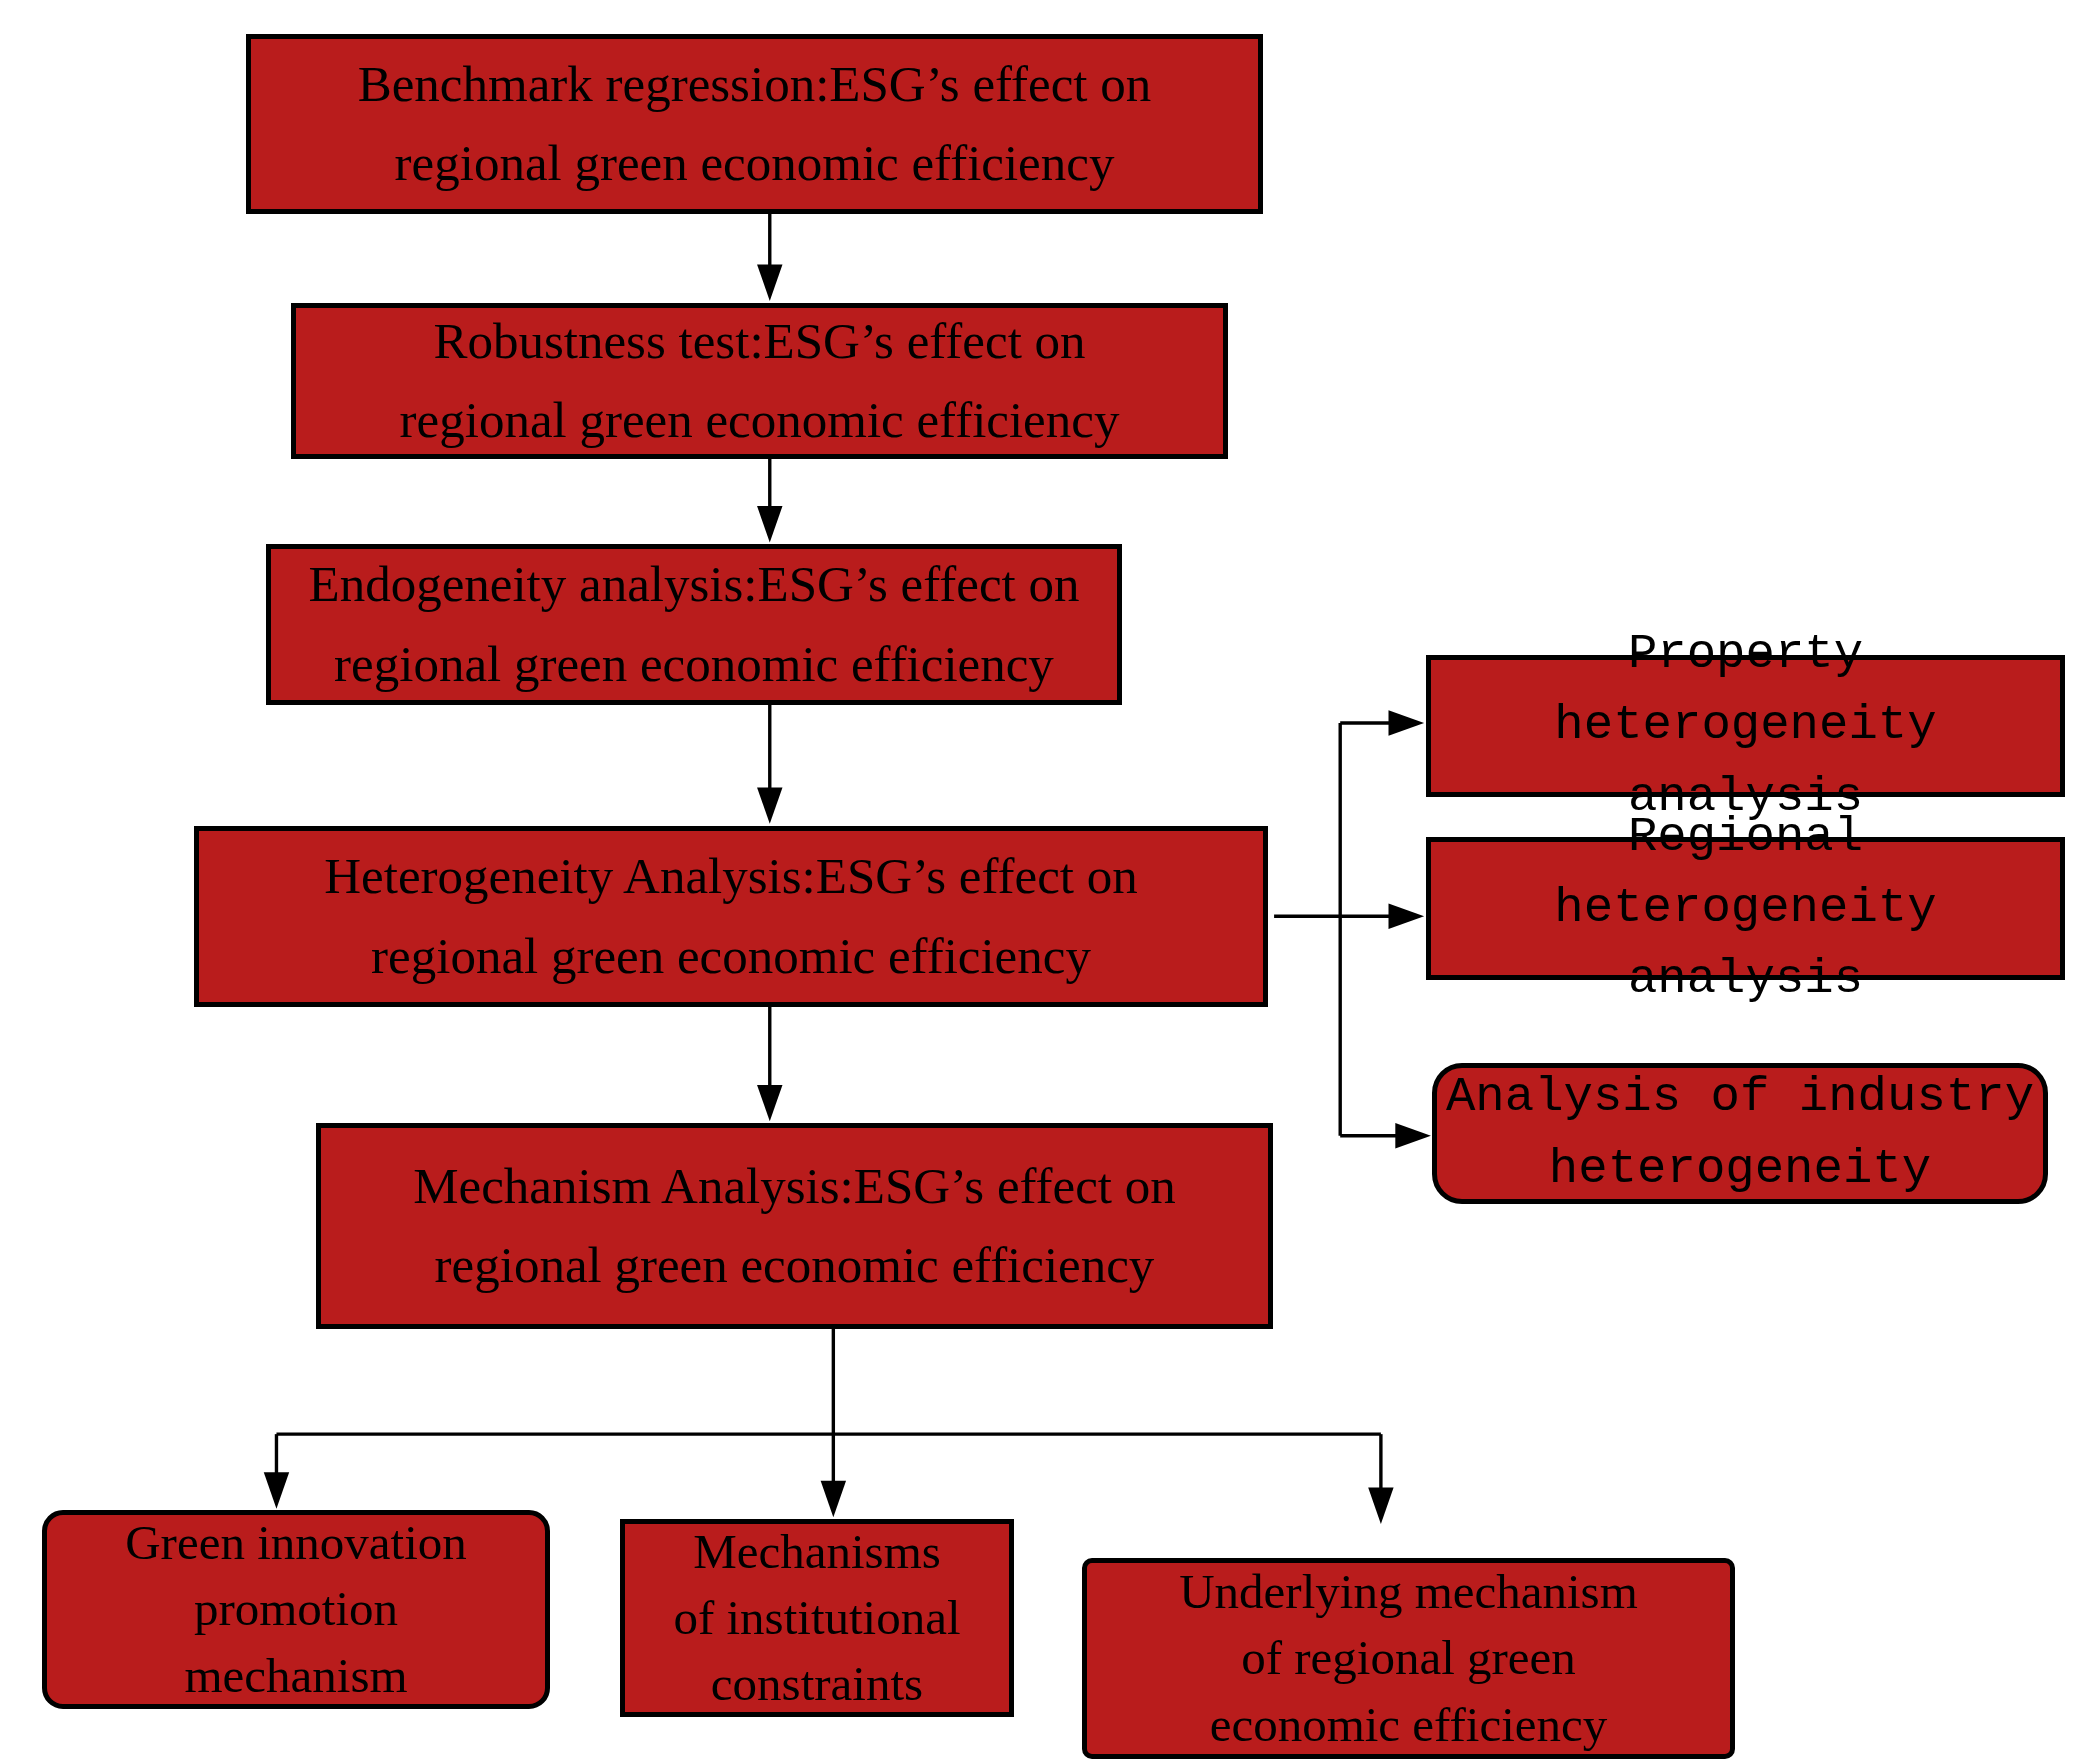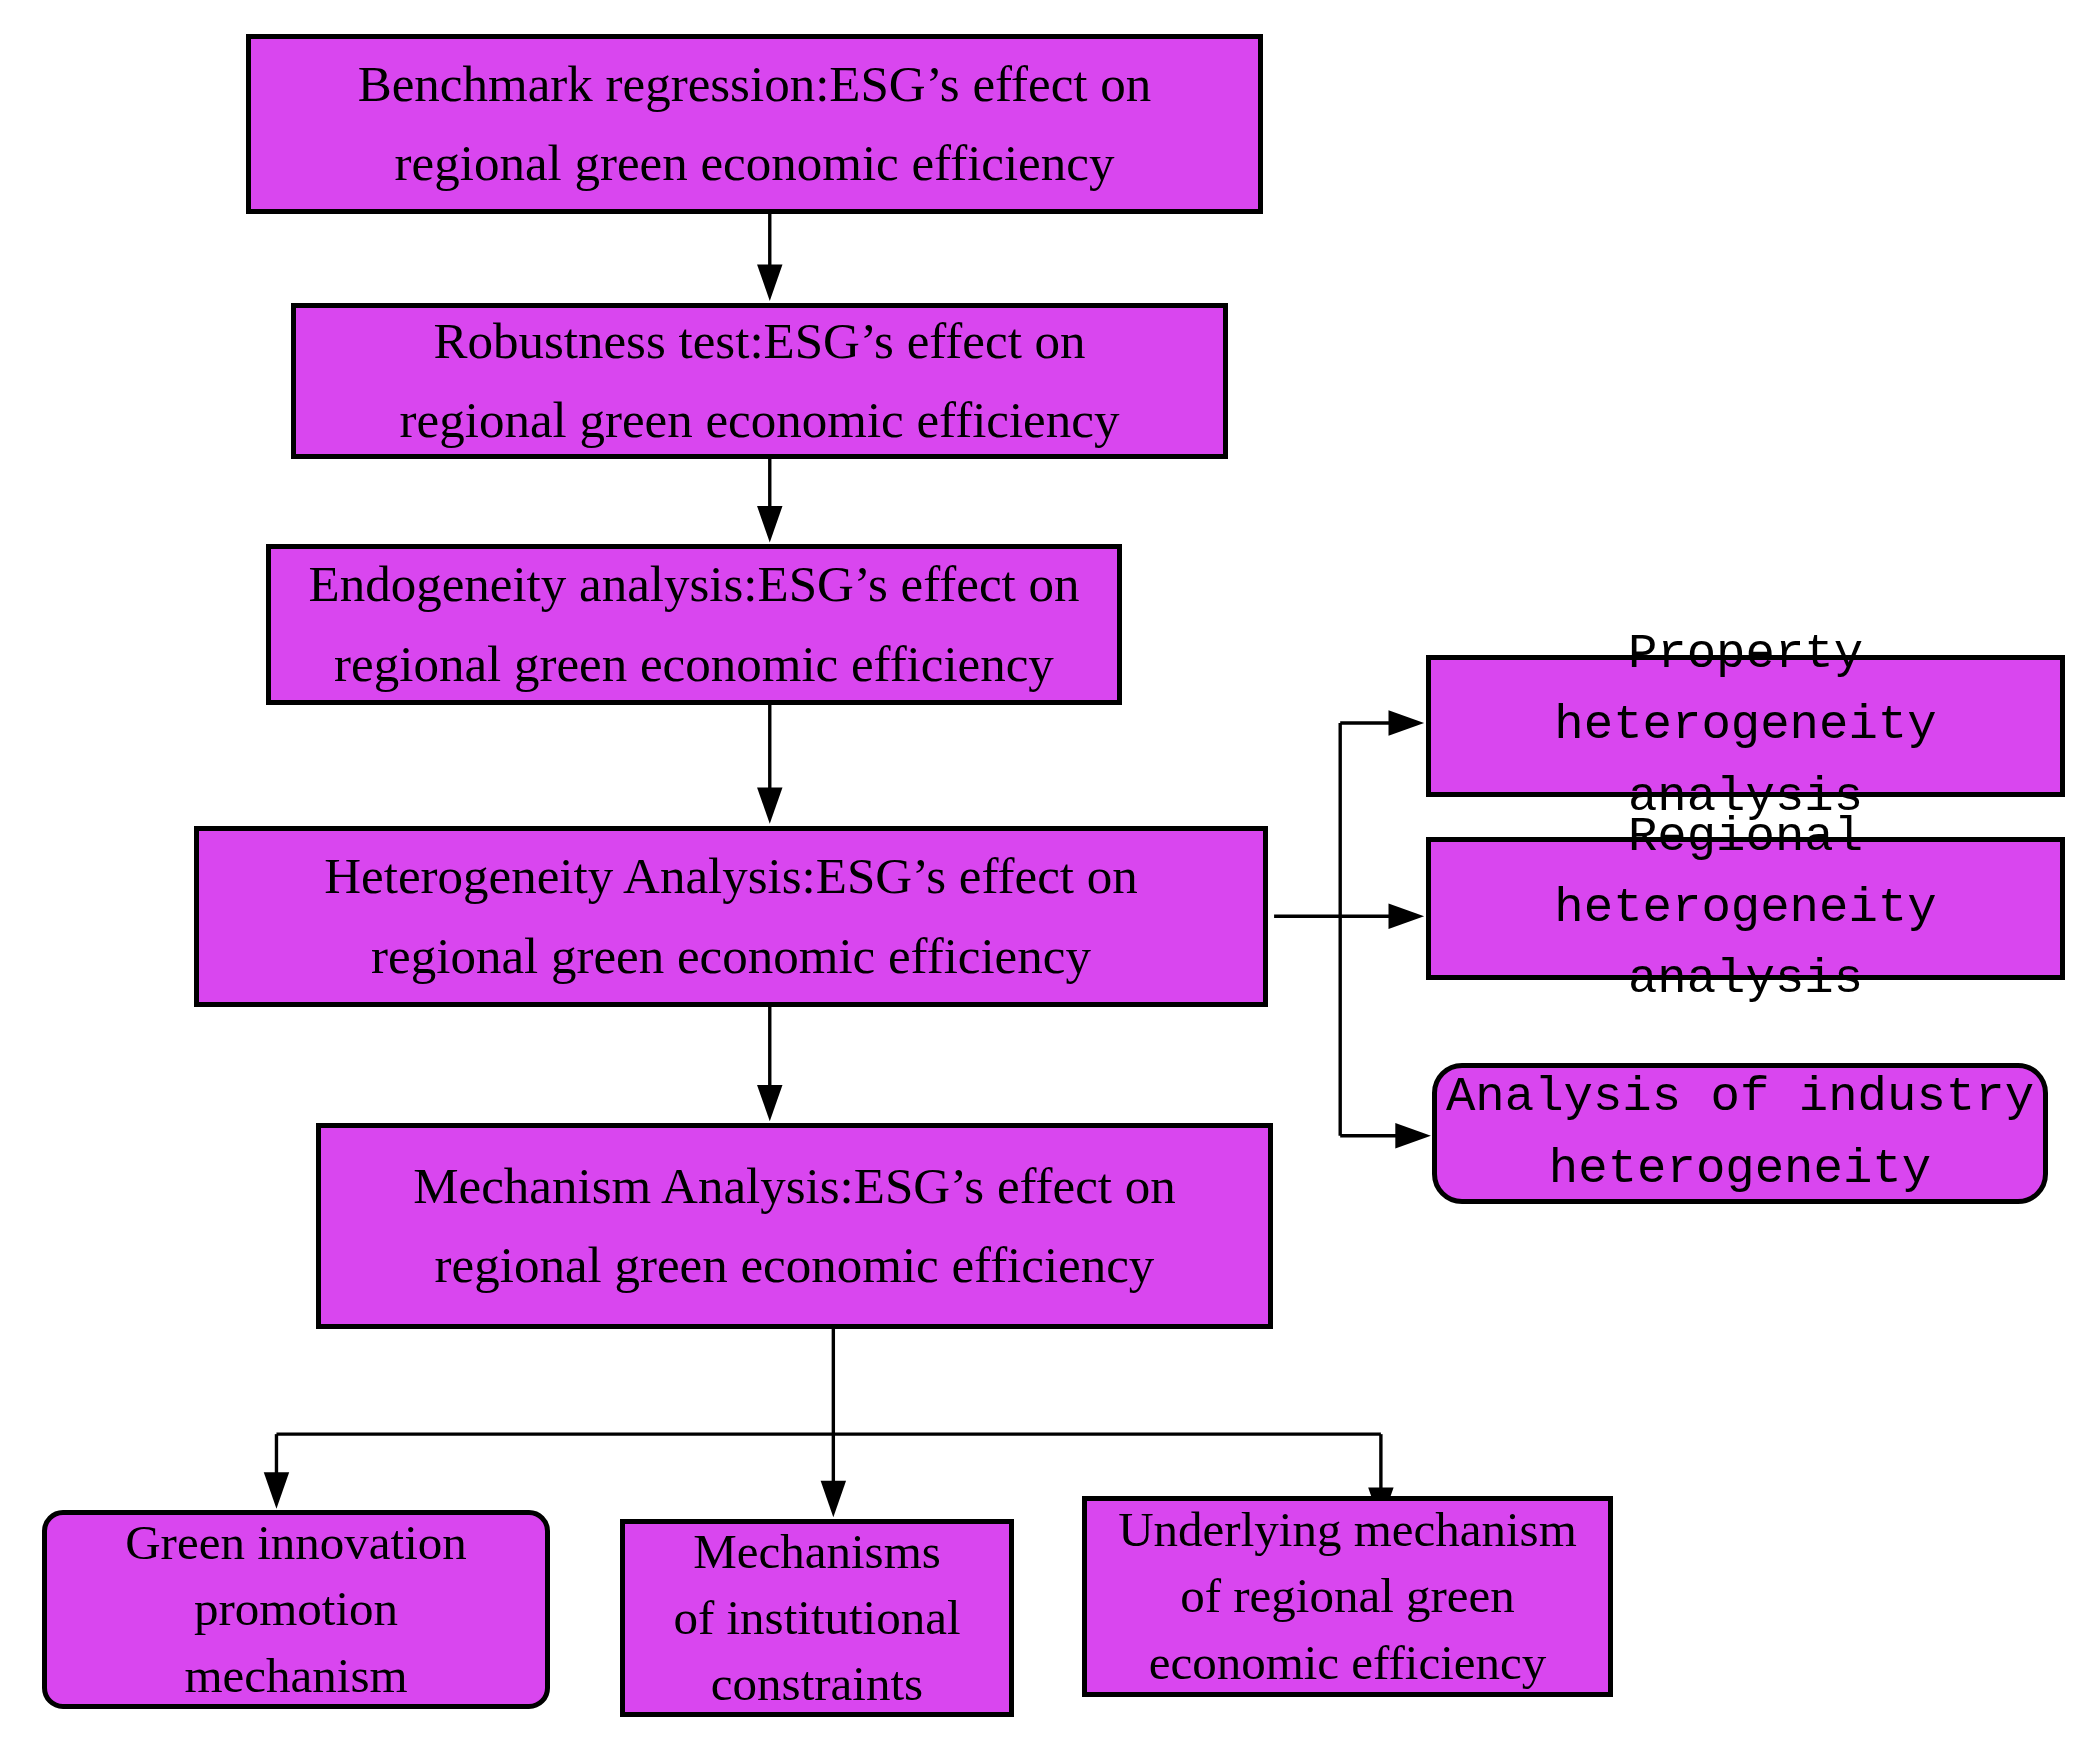--- a/index.html
+++ b/index.html
@@ -22,7 +22,7 @@
     position: absolute;
     box-sizing: border-box;
     border: 5.1px solid #000000;
-    background: #d946ef;
+    background: #b91c1c;
     display: flex;
     align-items: center;
     justify-content: center;

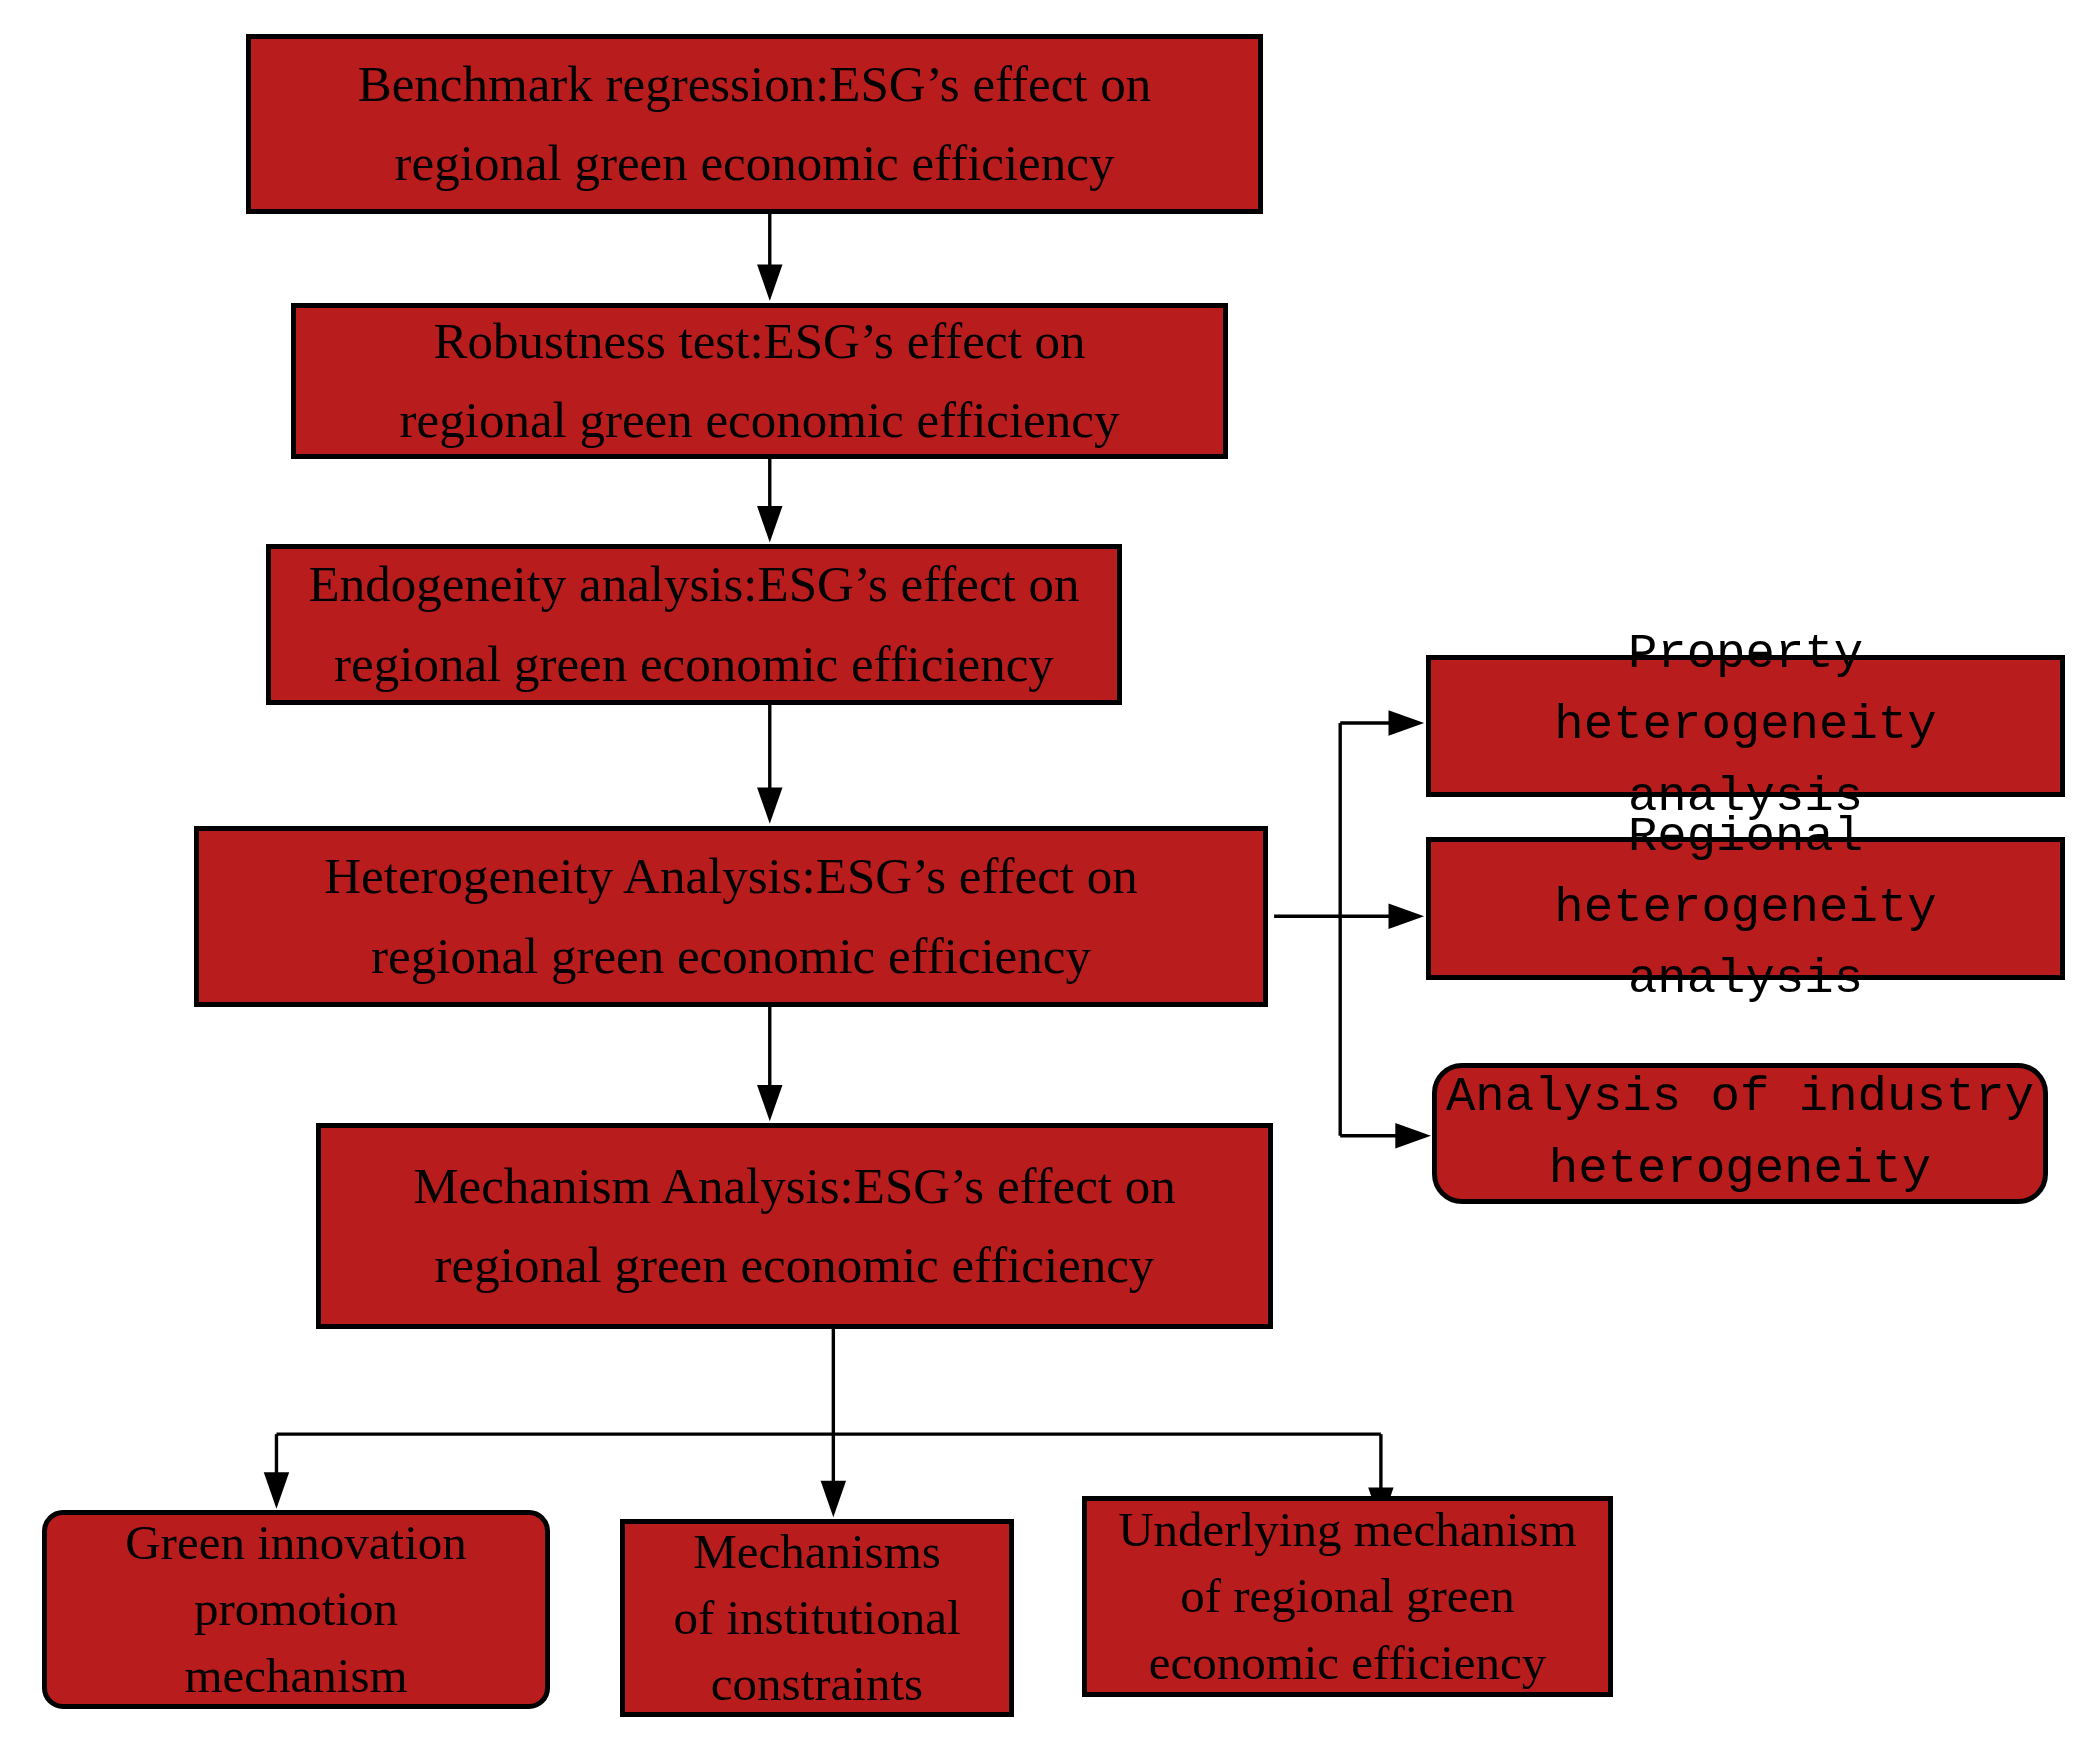--- a/index.html
+++ b/index.html
@@ -53,7 +53,7 @@
   
   .pos-green-innovation { left: 42px;   top: 1510px; width: 508px; height: 199px; border-radius: 21px; }
   .pos-institutional    { left: 620px;  top: 1519px; width: 394px; height: 198px; }
-  .pos-underlying       { left: 1082px; top: 1496px; width: 531px; height: 201px; }
+  .pos-underlying       { left: 1082px; top: 1558px; width: 653px; height: 201px; border-radius: 10px; }
 
   .stroke { stroke: #000000; stroke-width: 4px; fill: none; }
   .head   { fill: #000000; stroke: none; }

